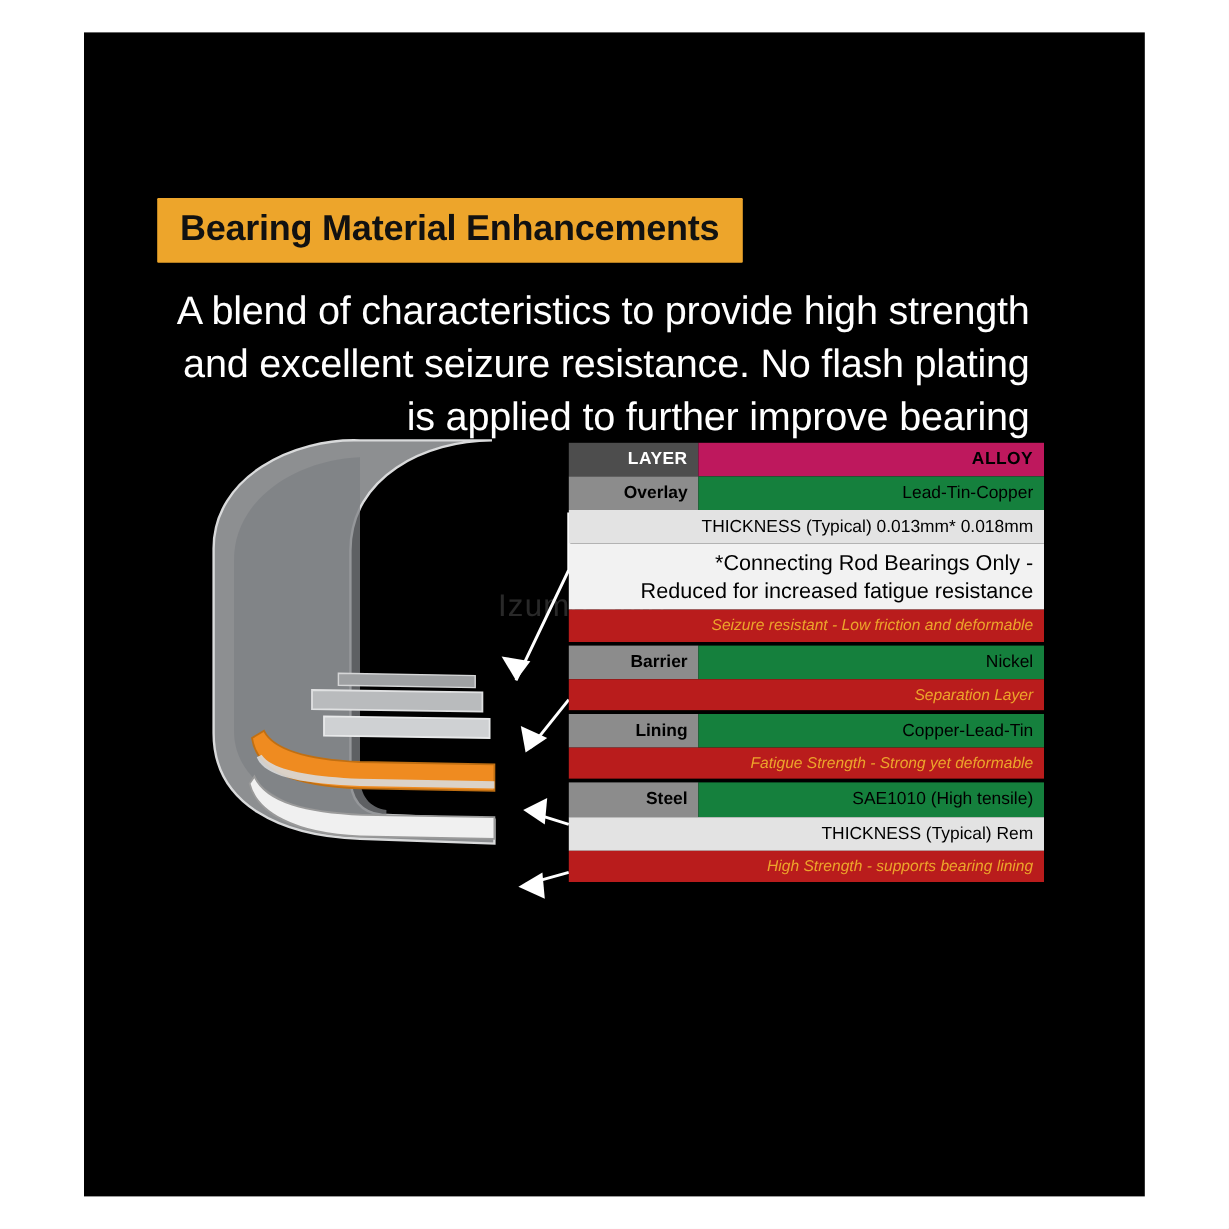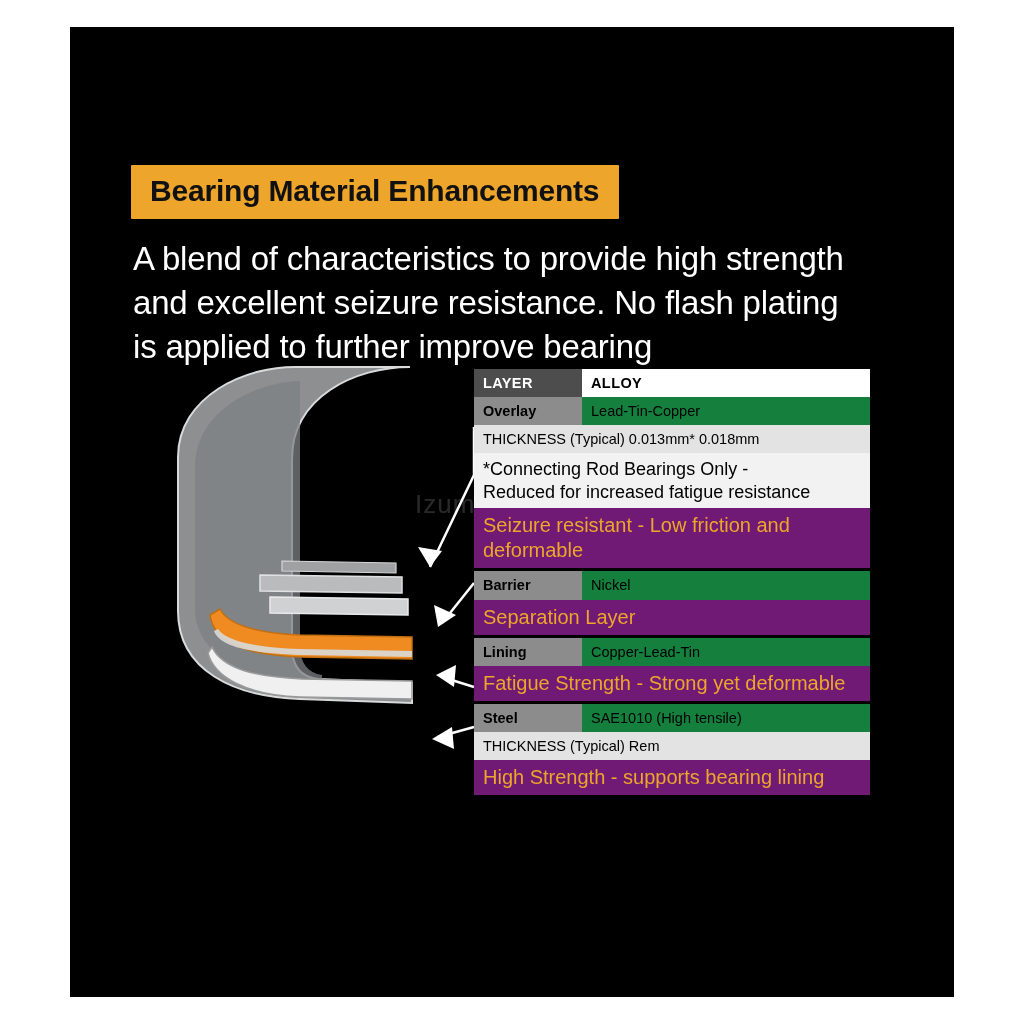--- a/index.html
+++ b/index.html
@@ -18,6 +18,7 @@
     width: 1024px;
     height: 1024px;
     background: #ffffff;
+    text-align: right;
   }
   .panel {
     position: absolute;

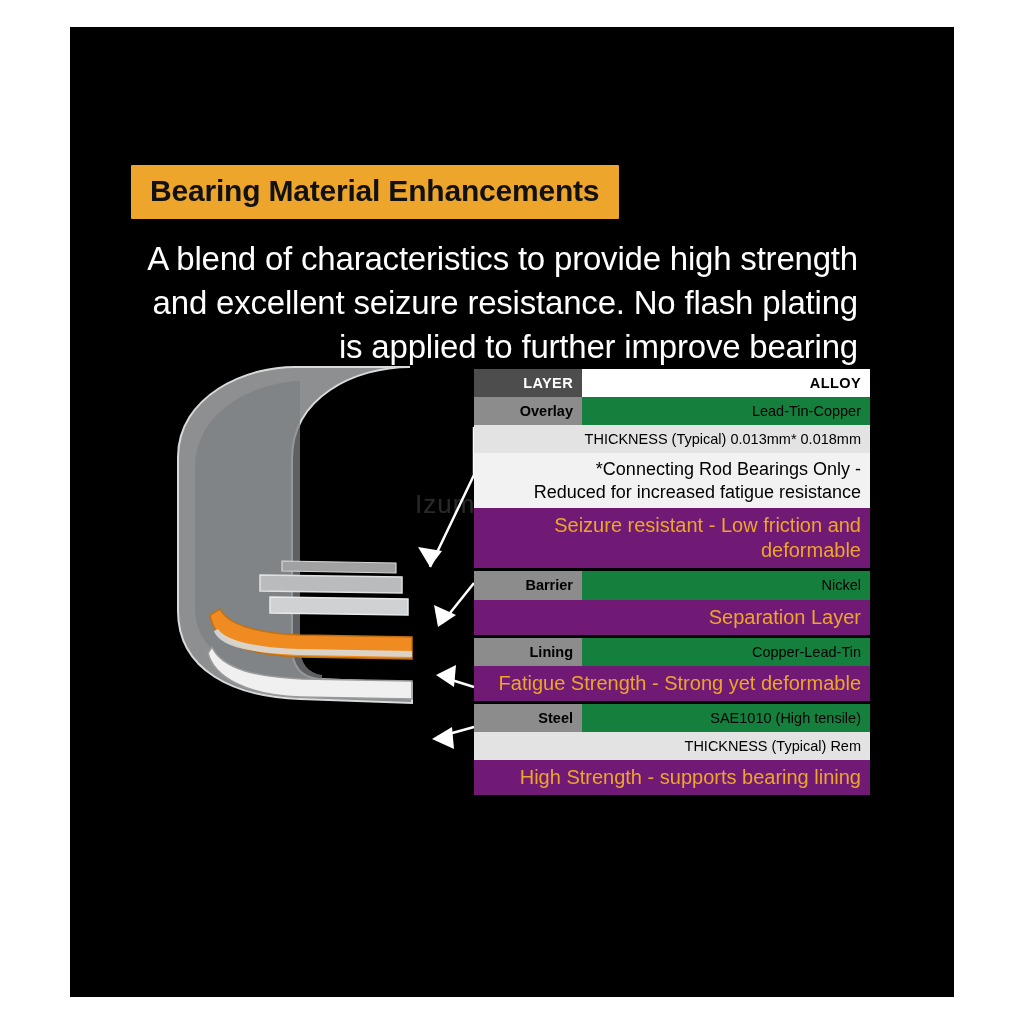--- a/index.html
+++ b/index.html
@@ -105,7 +105,7 @@
     letter-spacing: 0.4px;
   }
   .r-head .c-right {
-    background: #ffffff;
+    background: #be185d;
     color: #000000;
     font-weight: bold;
     letter-spacing: 0.4px;

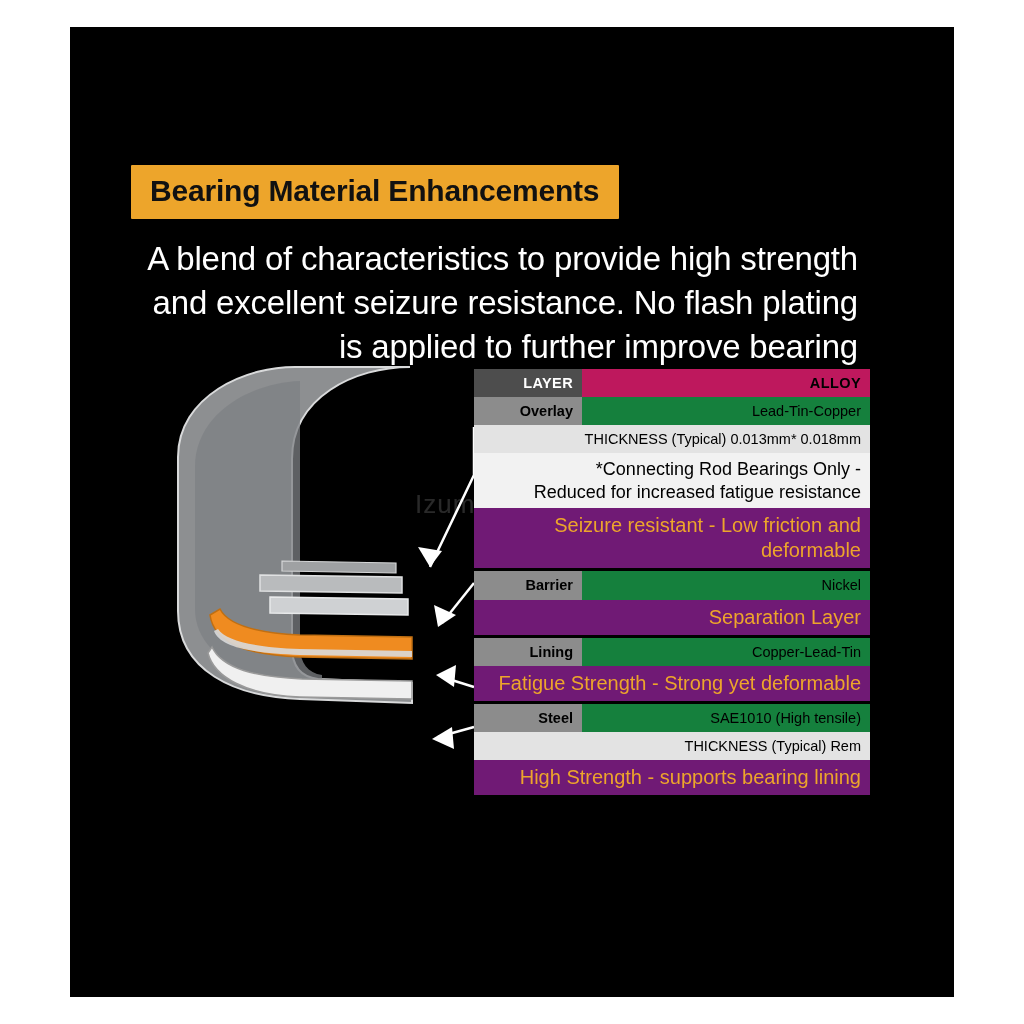--- a/index.html
+++ b/index.html
@@ -133,9 +133,10 @@
     line-height: 1.25;
   }
   .r-prop td {
-    background: #701a75;
+    background: #b91c1c;
     color: #eda52b;
-    font-size: 20px;
+    font-size: 13px;
+    font-style: italic;
   }
   .gap td {
     height: 3px;

